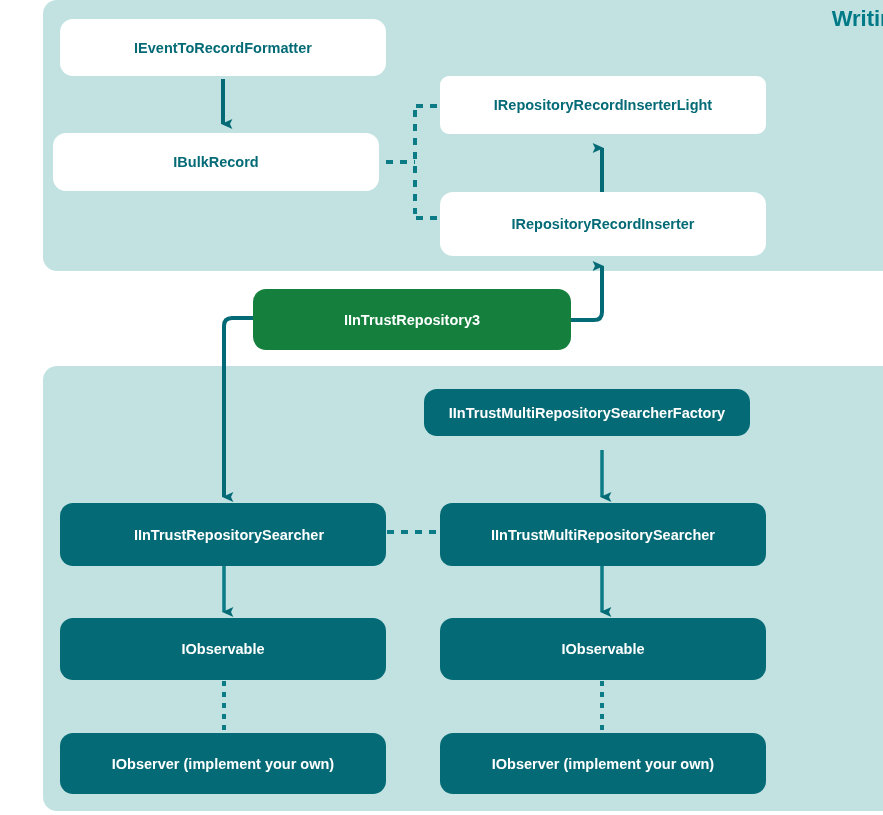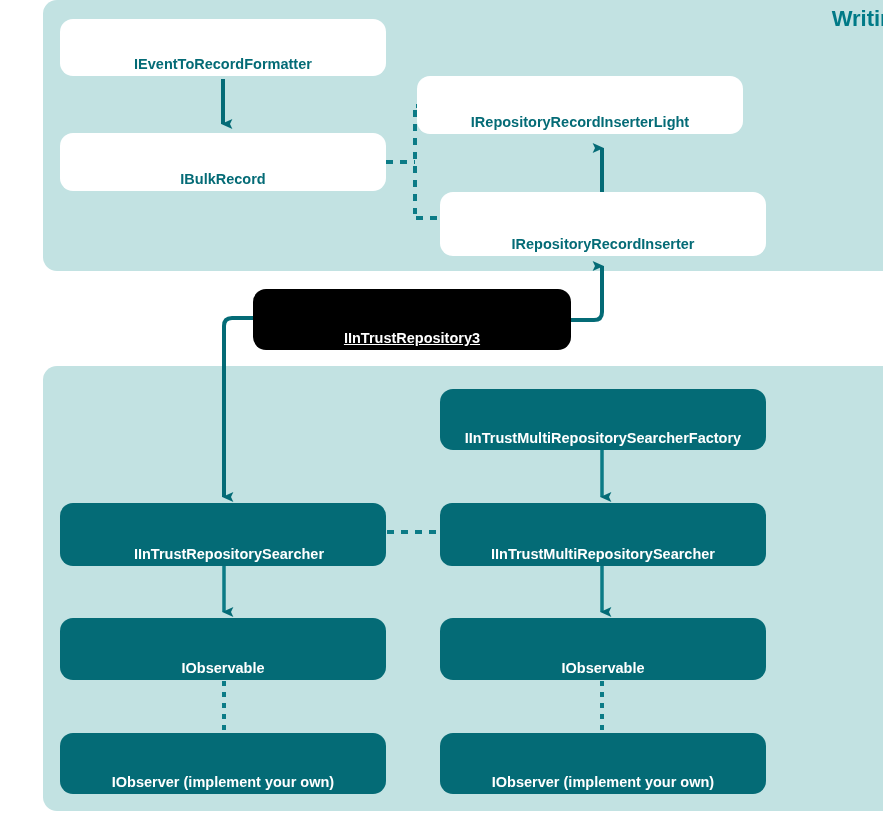--- a/index.html
+++ b/index.html
@@ -51,7 +51,7 @@
     position: absolute;
     border-radius: 13px;
     display: flex;
-    align-items: flex-end;
+    align-items: center;
     justify-content: center;
     text-align: center;
     font-weight: bold;

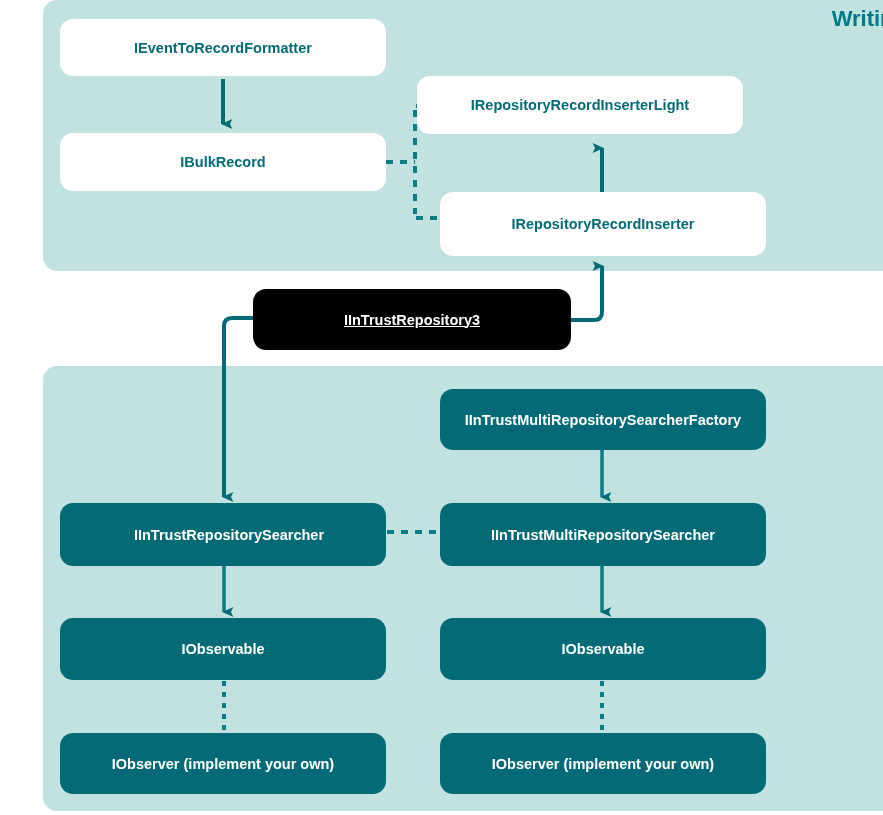--- a/index.html
+++ b/index.html
@@ -158,7 +158,7 @@
     <span>IBulkRecord</span>
   </div>
 
-  <div class="node white" style="left:374px; top:76px; width:326px; height:58px;">
+  <div class="node white" style="left:397px; top:76px; width:326px; height:58px;border-radius:9px;">
     <span>IRepositoryRecordInserterLight</span>
   </div>
 

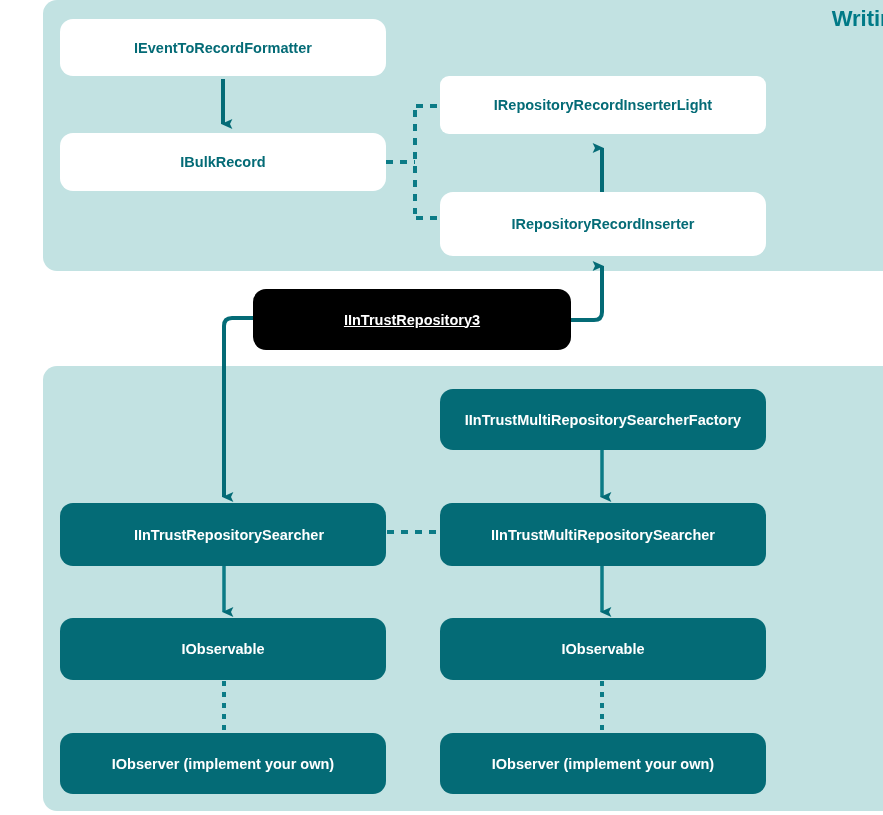--- a/index.html
+++ b/index.html
@@ -154,7 +154,7 @@
     <span>IEventToRecordFormatter</span>
   </div>
 
-  <div class="node white" style="left:17px; top:133px; width:326px; height:58px;">
+  <div class="node white" style="left:10px; top:133px; width:326px; height:58px;">
     <span>IBulkRecord</span>
   </div>
 

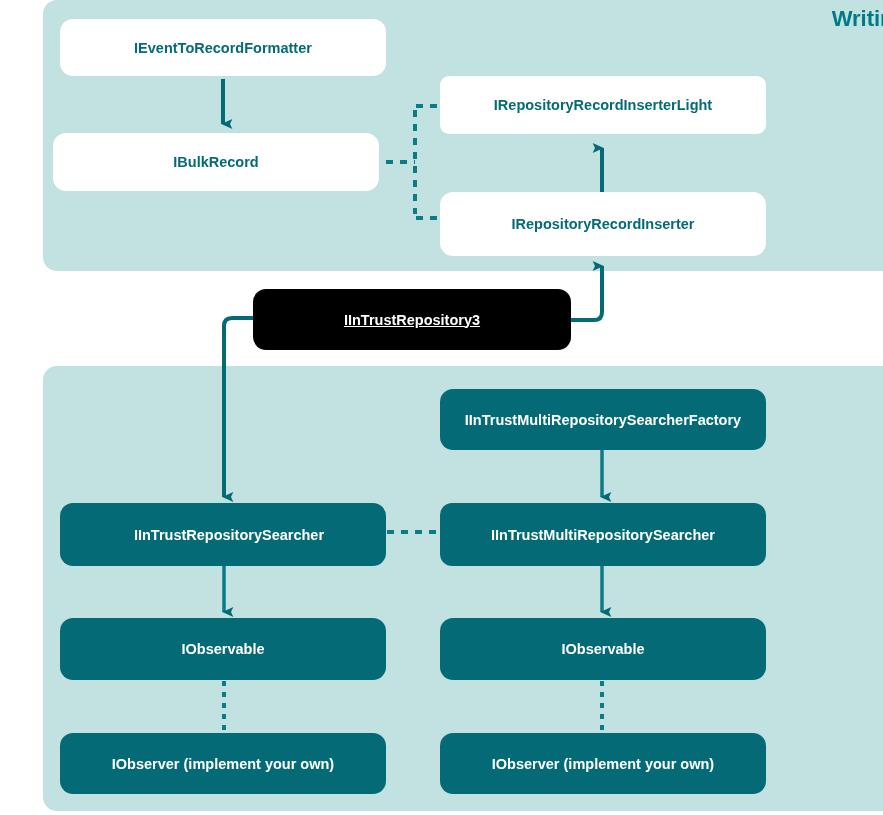--- a/index.html
+++ b/index.html
@@ -64,9 +64,8 @@
     color: #046b76;
   }
   .node.teal-bright {
-    background: #000000;
+    background: #15803d;
     color: #ffffff;
-    text-decoration: underline;
   }
   .node.teal-dark {
     background: #046b76;

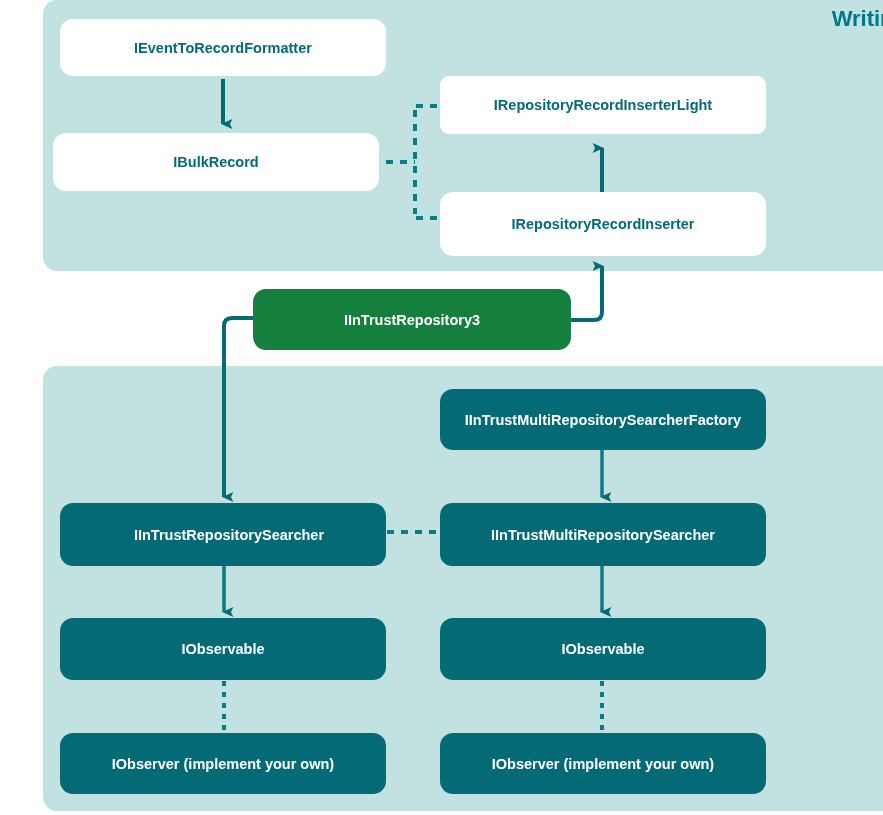--- a/index.html
+++ b/index.html
@@ -169,7 +169,7 @@
     <span>IInTrustRepository3</span>
   </div>
 
-  <div class="node teal-dark" style="left:397px; top:389px; width:326px; height:61px;">
+  <div class="node teal-dark" style="left:381px; top:389px; width:326px; height:47px;">
     <span>IInTrustMultiRepositorySearcherFactory</span>
   </div>
 

